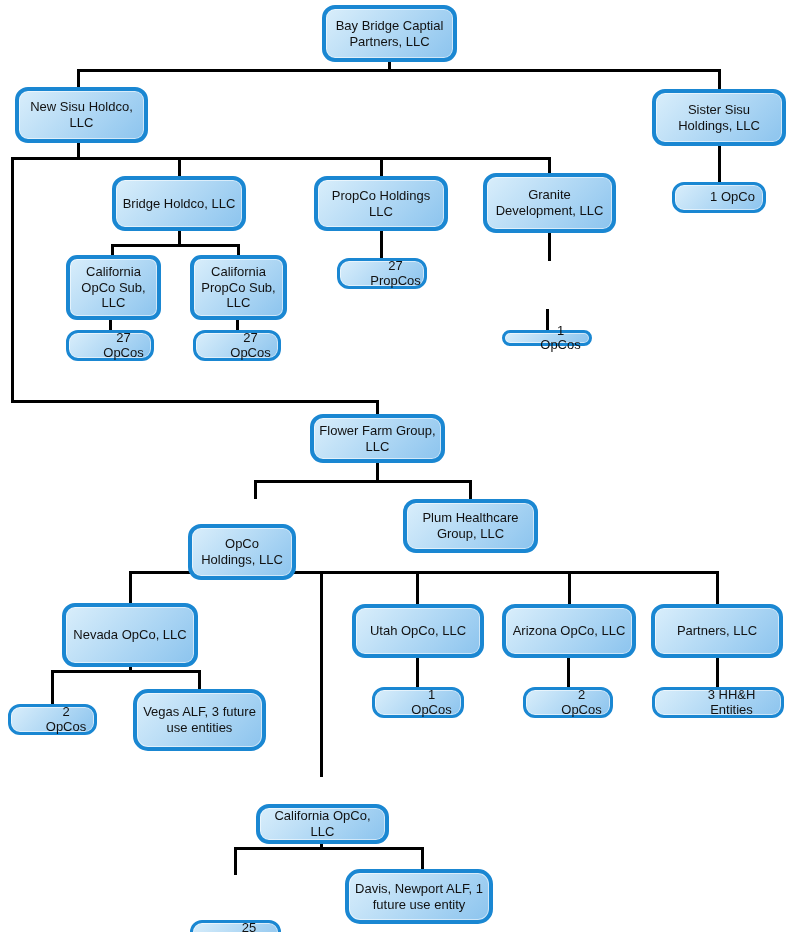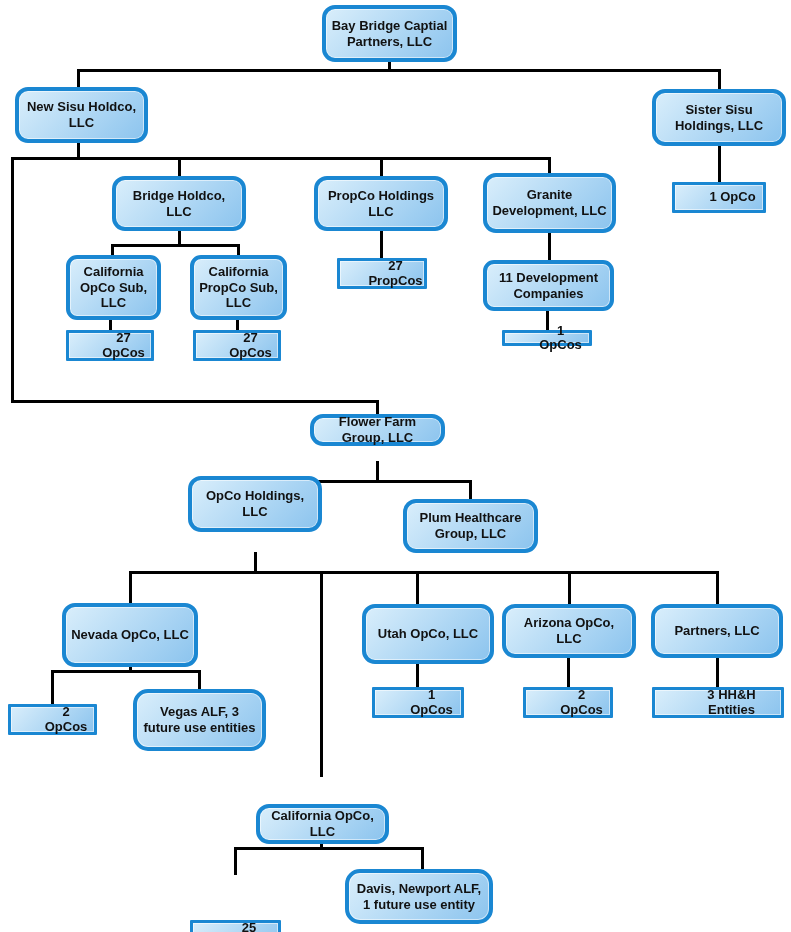--- a/index.html
+++ b/index.html
@@ -21,7 +21,7 @@
     background:linear-gradient(135deg,var(--box-fill-light) 0%,var(--box-fill-dark) 100%);
     border:4px solid var(--box-border);border-radius:13px;
     box-shadow:inset 0 0 0 1px rgba(255,255,255,.55);
-    color:var(--text);font-weight:bold;font-size:13px;line-height:1.22;
+    color:var(--text);font-weight:normal;font-size:13px;line-height:1.22;
     padding:2px 5px;
   }
   .leaf{

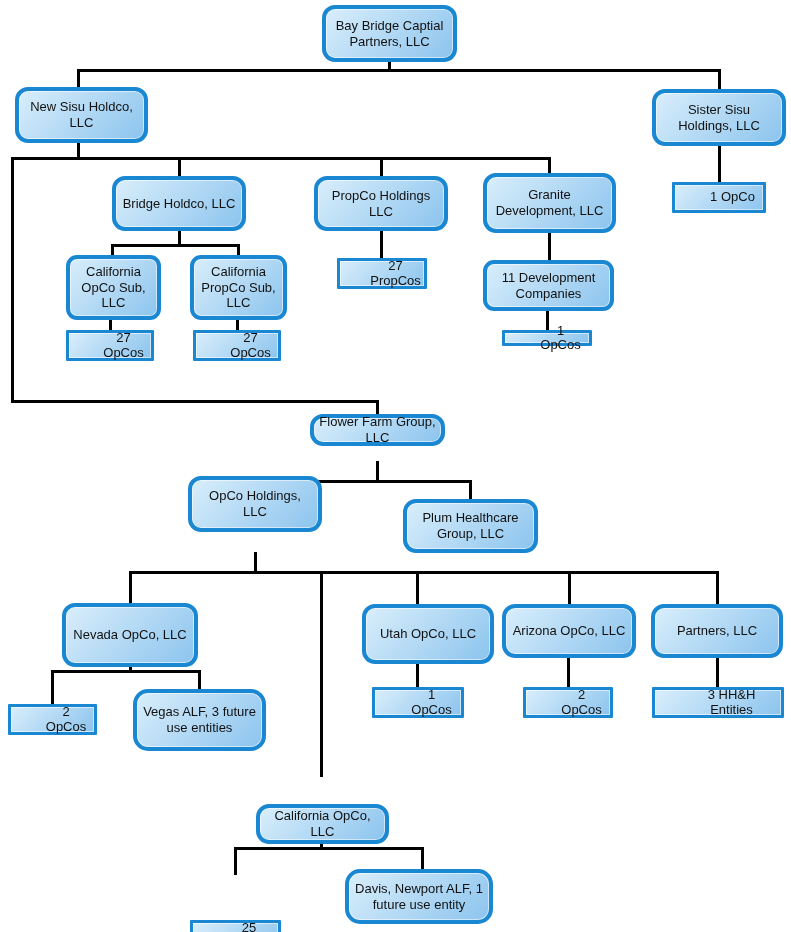--- a/index.html
+++ b/index.html
@@ -25,7 +25,7 @@
     padding:2px 5px;
   }
   .leaf{
-    border-width:3px;border-radius:1px;line-height:1.1;padding-left:32px;
+    border-width:3px;border-radius:12px;line-height:1.1;padding-left:32px;
   }
   .hline,.vline{position:absolute;background:var(--line);}
   .hline{height:3px;}

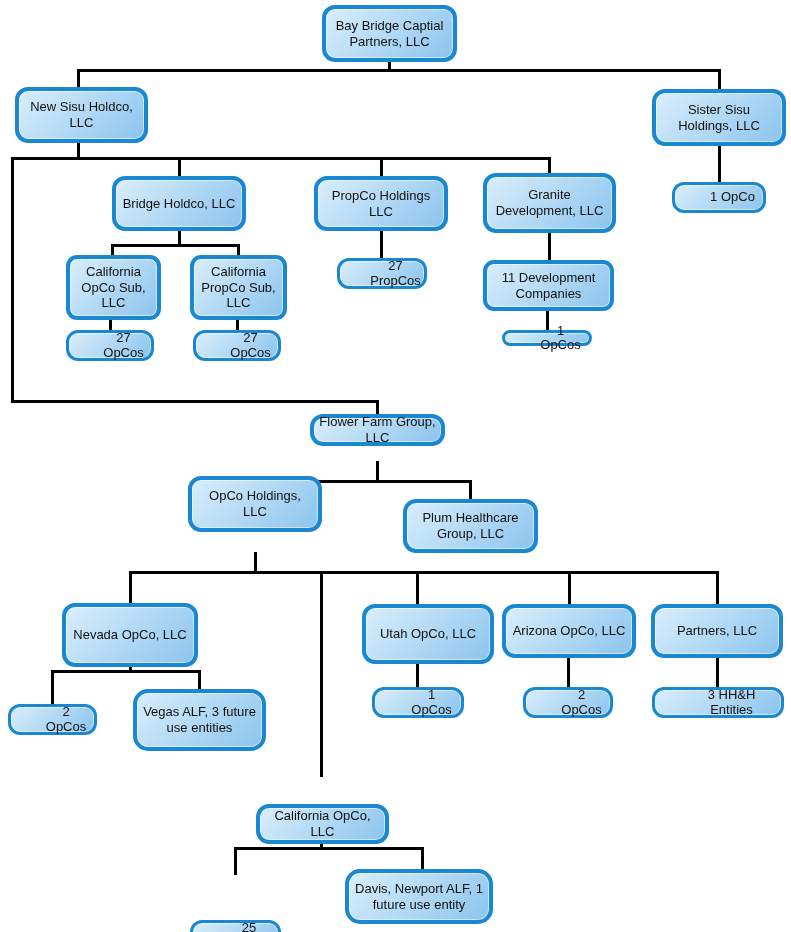--- a/index.html
+++ b/index.html
@@ -97,7 +97,6 @@
 
   <div class="node leaf" style="left:337px;top:258px;width:90px;height:31px">27 PropCos</div>
 
-  <div class="node" style="left:483px;top:260px;width:131px;height:51px;border-radius:11px">11 Development Companies</div>
   <div class="node leaf" style="left:502px;top:330px;width:90px;height:16px">1 OpCos</div>
 
   <div class="node" style="left:310px;top:414px;width:135px;height:32px">Flower Farm Group, LLC</div>

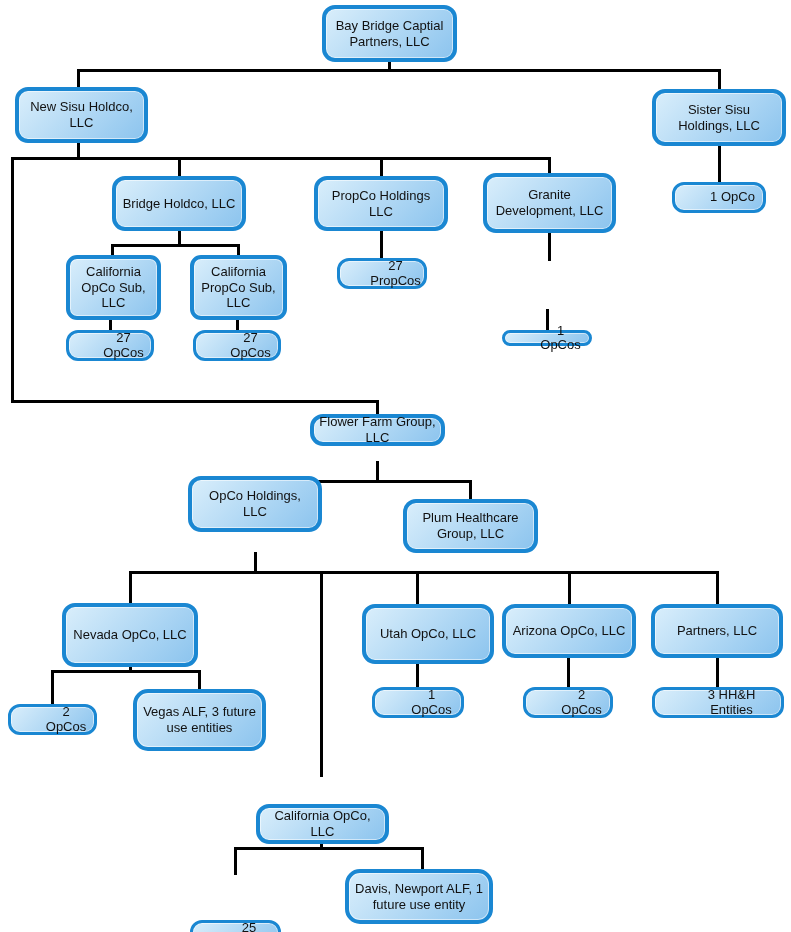--- a/index.html
+++ b/index.html
@@ -99,7 +99,7 @@
 
   <div class="node leaf" style="left:502px;top:330px;width:90px;height:16px">1 OpCos</div>
 
-  <div class="node" style="left:310px;top:414px;width:135px;height:32px">Flower Farm Group, LLC</div>
+  <div class="node" style="left:310px;top:414px;width:135px;height:49px">Flower Farm Group, LLC</div>
 
   <div class="node" style="left:188px;top:476px;width:134px;height:56px">OpCo Holdings, LLC</div>
   <div class="node" style="left:403px;top:499px;width:135px;height:54px">Plum Healthcare Group, LLC</div>

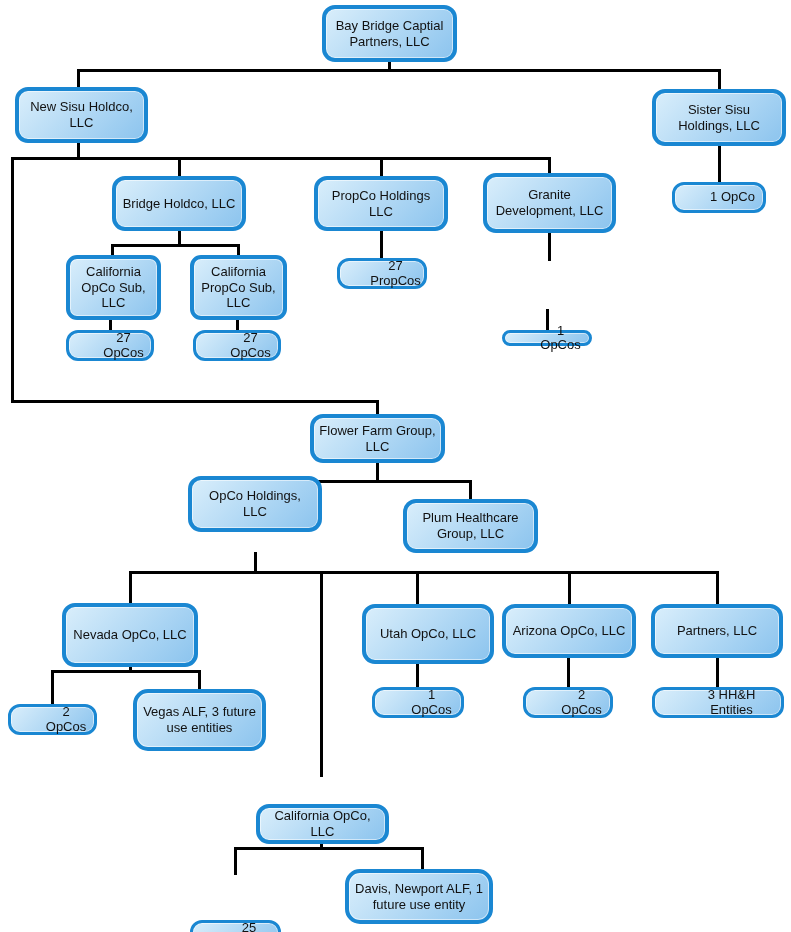--- a/index.html
+++ b/index.html
@@ -101,7 +101,7 @@
 
   <div class="node" style="left:310px;top:414px;width:135px;height:49px">Flower Farm Group, LLC</div>
 
-  <div class="node" style="left:188px;top:476px;width:134px;height:56px">OpCo Holdings, LLC</div>
+  <div class="node" style="left:188px;top:524px;width:108px;height:56px">OpCo Holdings, LLC</div>
   <div class="node" style="left:403px;top:499px;width:135px;height:54px">Plum Healthcare Group, LLC</div>
 
   <div class="node" style="left:62px;top:603px;width:136px;height:64px">Nevada OpCo, LLC</div>

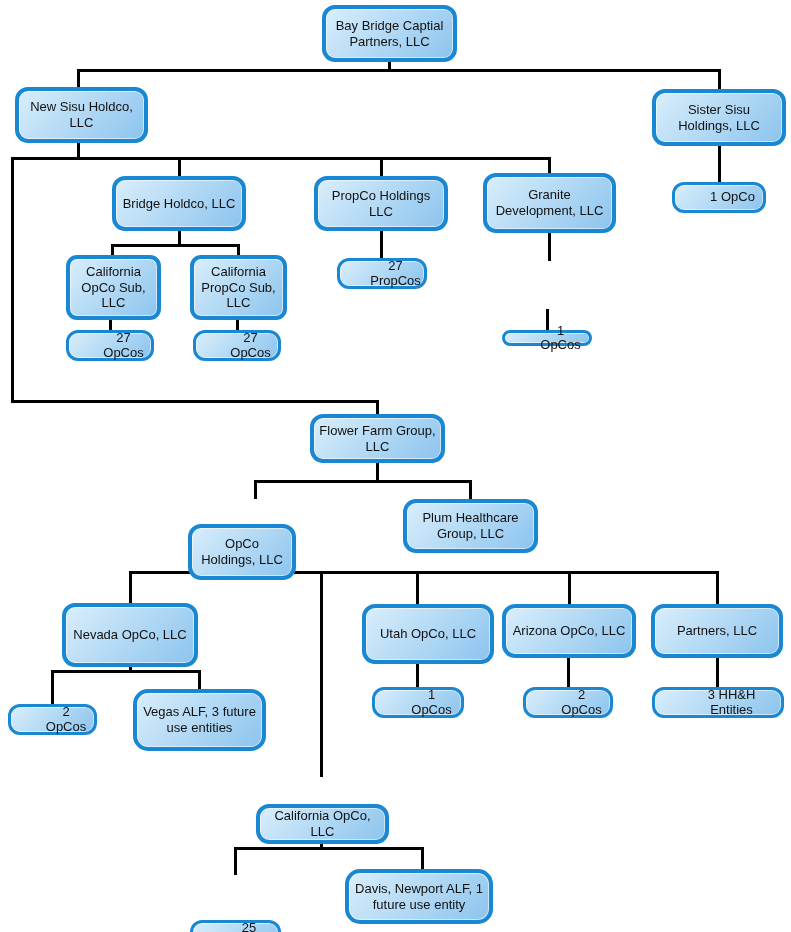--- a/index.html
+++ b/index.html
@@ -105,7 +105,7 @@
   <div class="node" style="left:403px;top:499px;width:135px;height:54px">Plum Healthcare Group, LLC</div>
 
   <div class="node" style="left:62px;top:603px;width:136px;height:64px">Nevada OpCo, LLC</div>
-  <div class="node" style="left:362px;top:604px;width:132px;height:60px">Utah OpCo, LLC</div>
+  <div class="node" style="left:352px;top:604px;width:132px;height:54px">Utah OpCo, LLC</div>
   <div class="node" style="left:502px;top:604px;width:134px;height:54px">Arizona OpCo, LLC</div>
   <div class="node" style="left:651px;top:604px;width:132px;height:54px">Partners, LLC</div>
 

